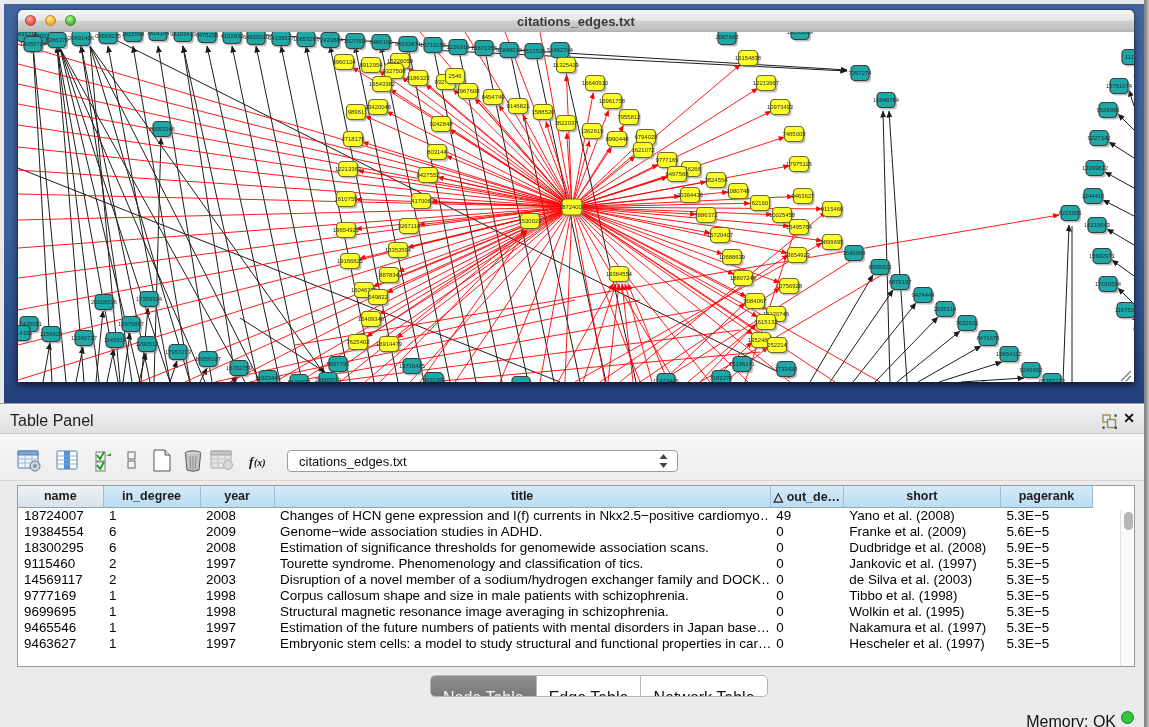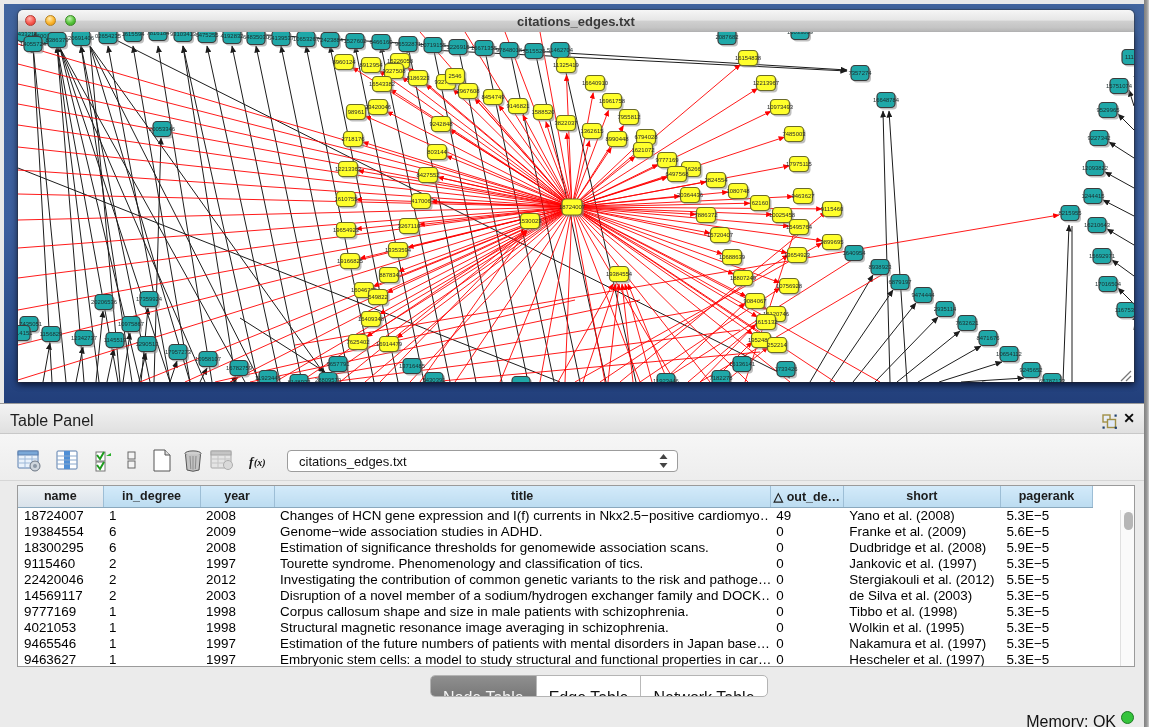--- a/index.html
+++ b/index.html
@@ -860,15 +860,6 @@
               <td class="c6">5.3E−5</td>
             </tr>
 <tr>
-              <td class="c0">22420046</td>
-              <td class="c1">2</td>
-              <td class="c2">2012</td>
-              <td class="c3">Investigating the contribution of common genetic variants to the risk and pathoge…</td>
-              <td class="c4">0</td>
-              <td class="c5">Stergiakouli et al. (2012)</td>
-              <td class="c6">5.5E−5</td>
-            </tr>
-<tr>
               <td class="c0">14569117</td>
               <td class="c1">2</td>
               <td class="c2">2003</td>

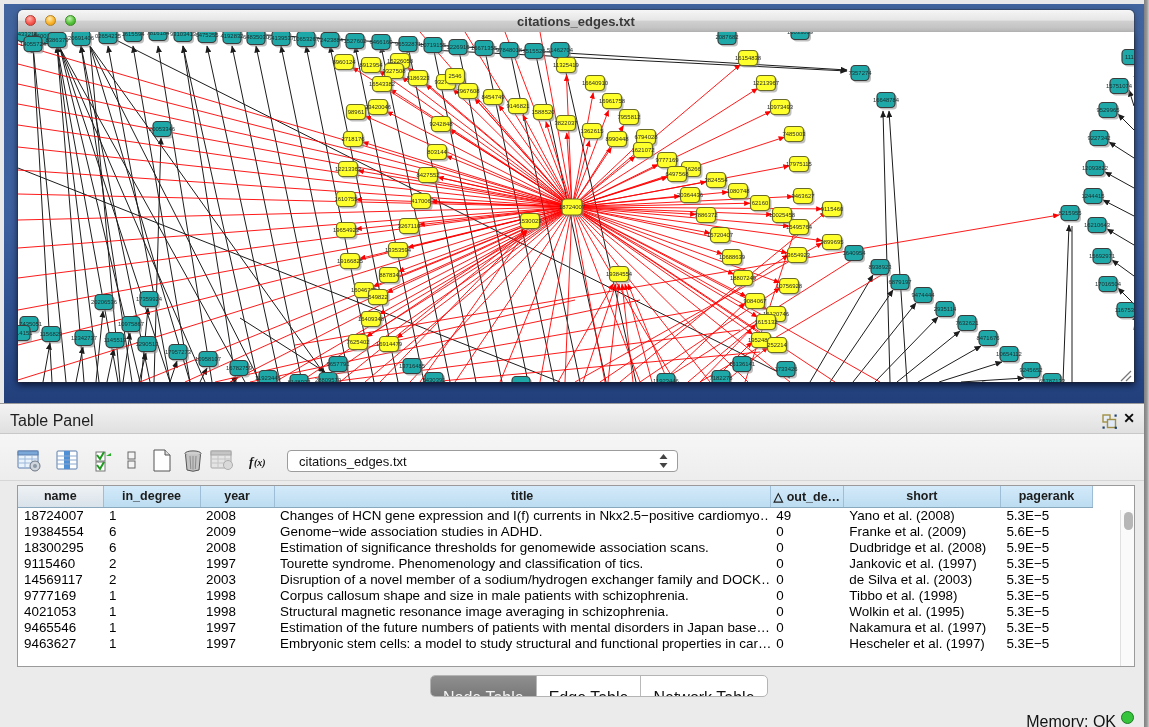--- a/index.html
+++ b/index.html
@@ -878,7 +878,7 @@
               <td class="c6">5.3E−5</td>
             </tr>
 <tr>
-              <td class="c0">4021053</td>
+              <td class="c0">9699695</td>
               <td class="c1">1</td>
               <td class="c2">1998</td>
               <td class="c3">Structural magnetic resonance image averaging in schizophrenia.</td>

